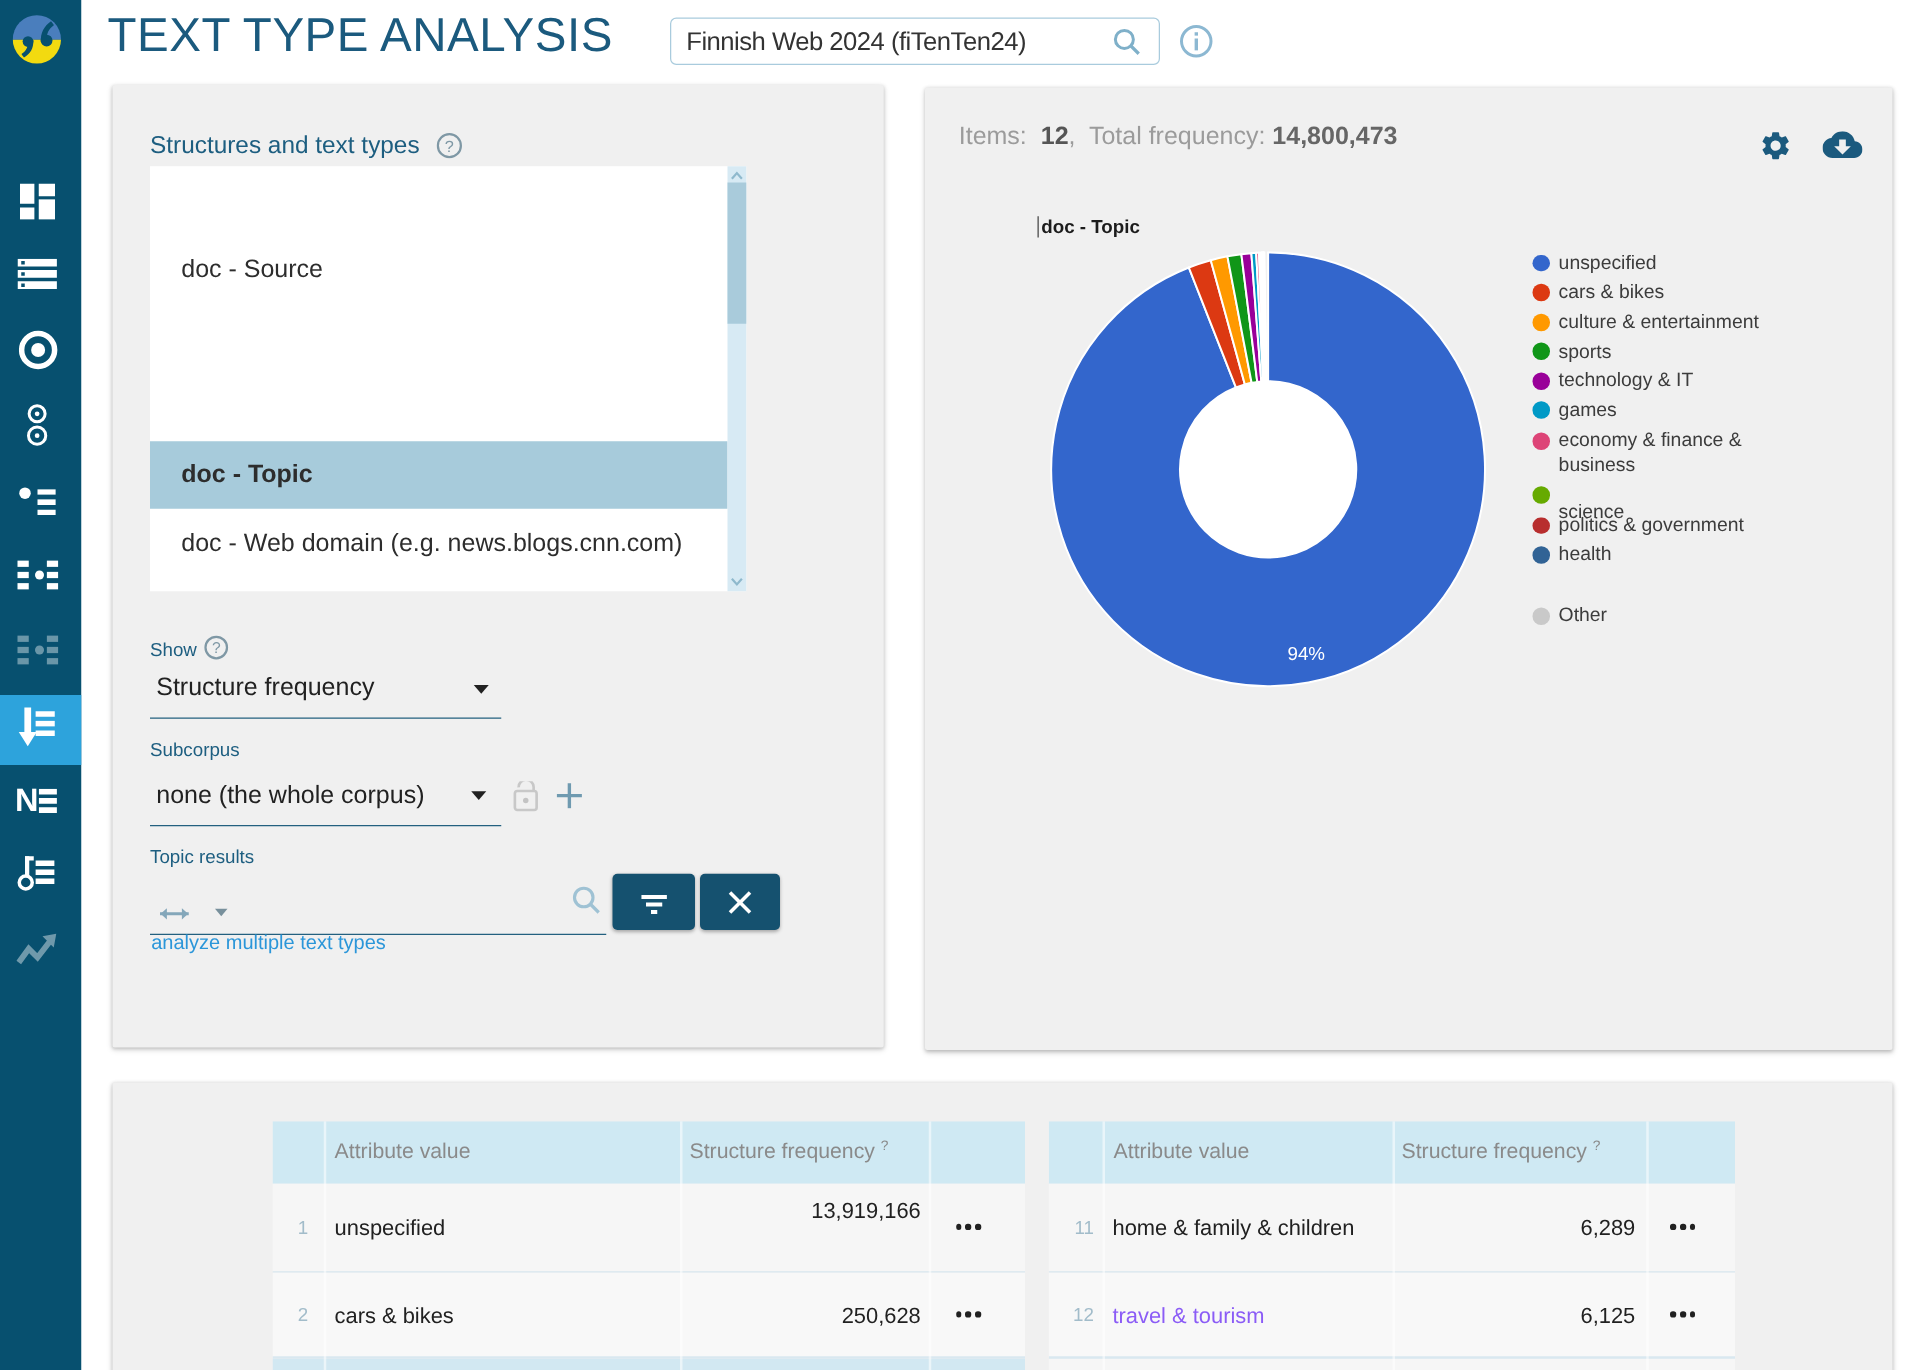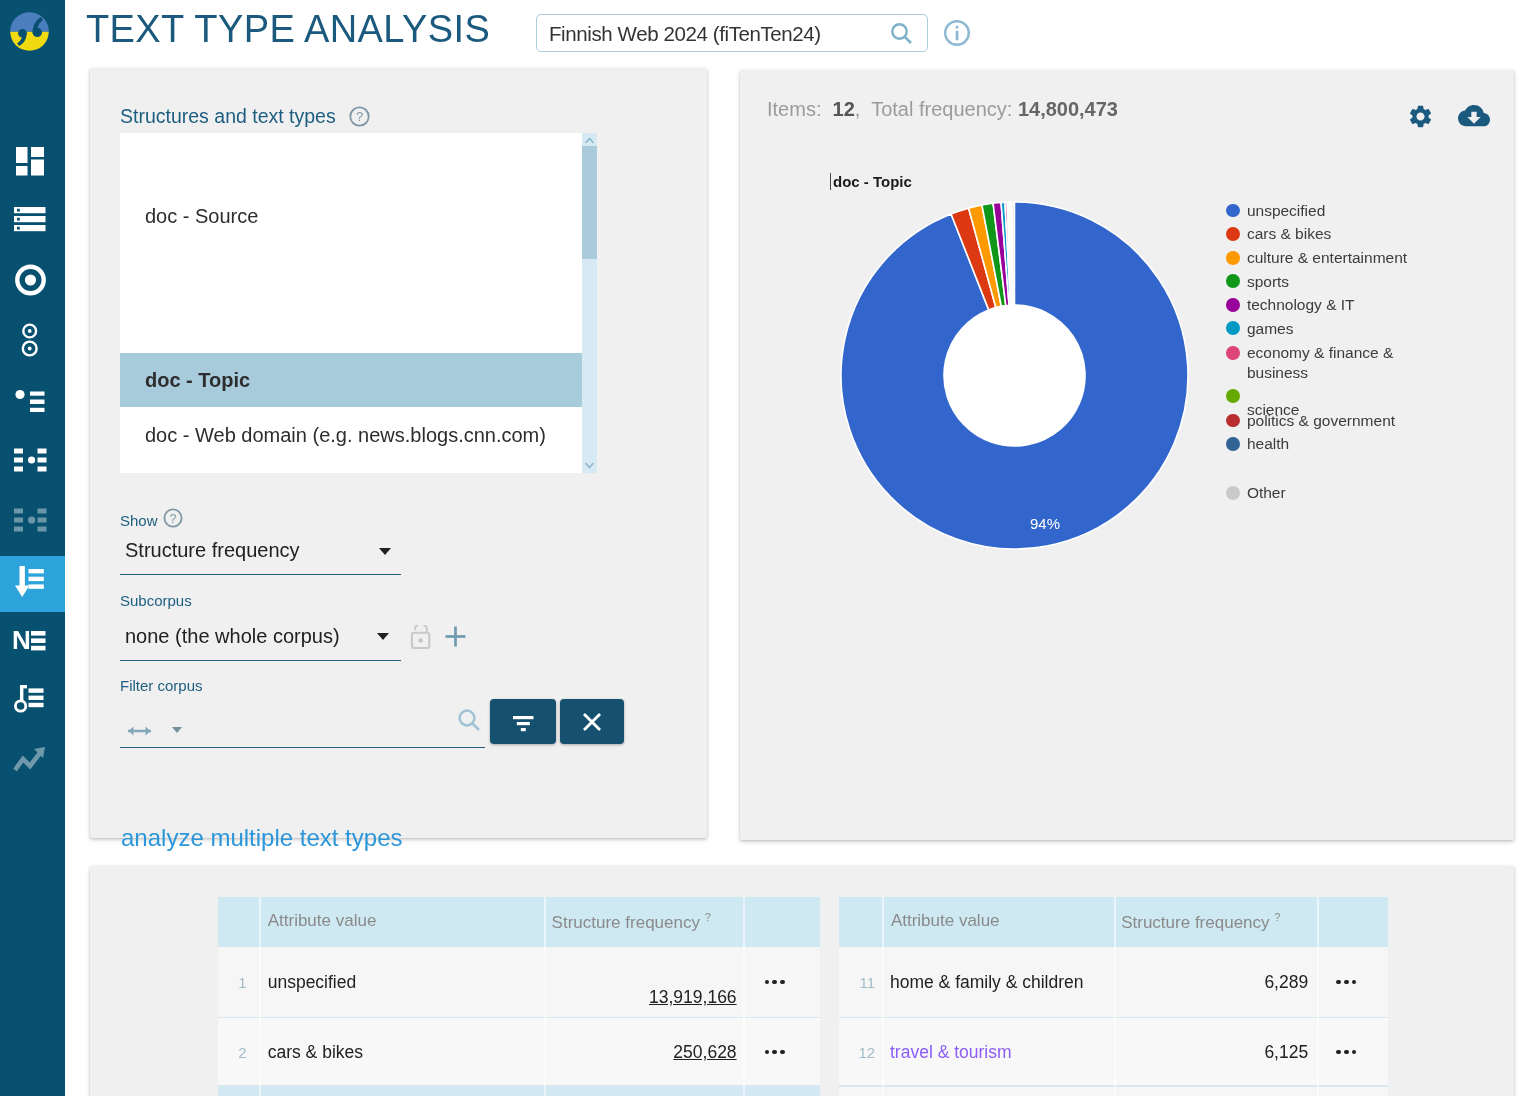--- a/index.html
+++ b/index.html
@@ -189,7 +189,7 @@
     <line x1="0.5" y1="10.5" x2="20.5" y2="10.5" stroke="#6f9ab0" stroke-width="2.7"></line>
   </svg>
 
-  <div class="abs teal" style="left:30px;top:609px;font-size:15px;">Filter corpus</div>
+  <div class="abs teal" style="left:30px;top:609px;font-size:15px;">Topic results</div>
   <svg class="abs" style="left:36px;top:655px;" width="27" height="16" viewBox="0 0 27 16">
     <line x1="2" y1="8" x2="25" y2="8" stroke="#84a7ba" stroke-width="2.5"></line>
     <path d="M7.5,3.5 L2.5,8 L7.5,12.5 Z" fill="#84a7ba"></path>

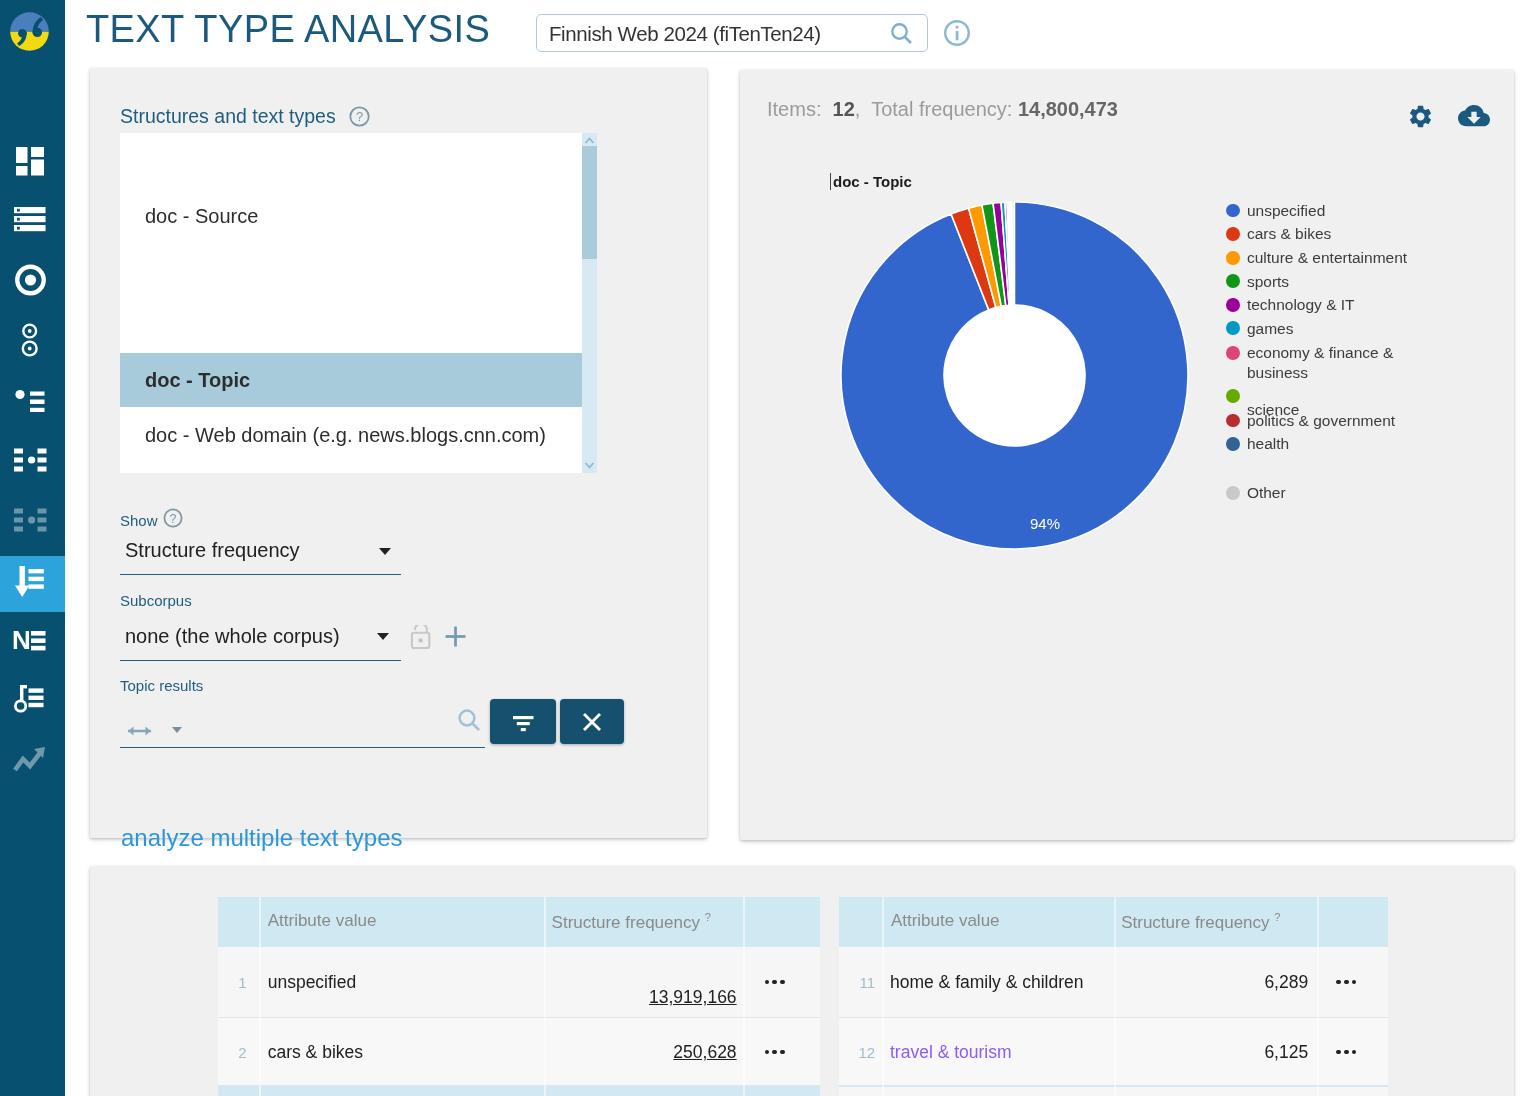--- a/index.html
+++ b/index.html
@@ -215,7 +215,7 @@
       <line x1="18" y1="2" x2="2" y2="18" stroke="#fff" stroke-width="2.8"></line>
     </svg>
   </div>
-  <div class="abs" style="left:31px;top:756px;font-size:24px;color:#2b96d9;">analyze multiple text types</div>
+  <div class="abs" style="left:31px;top:678px;font-size:16px;color:#2b96d9;">analyze multiple text types</div>
 </div>
 
 <div class="card" style="left:740px;top:70px;width:774px;height:770px;">

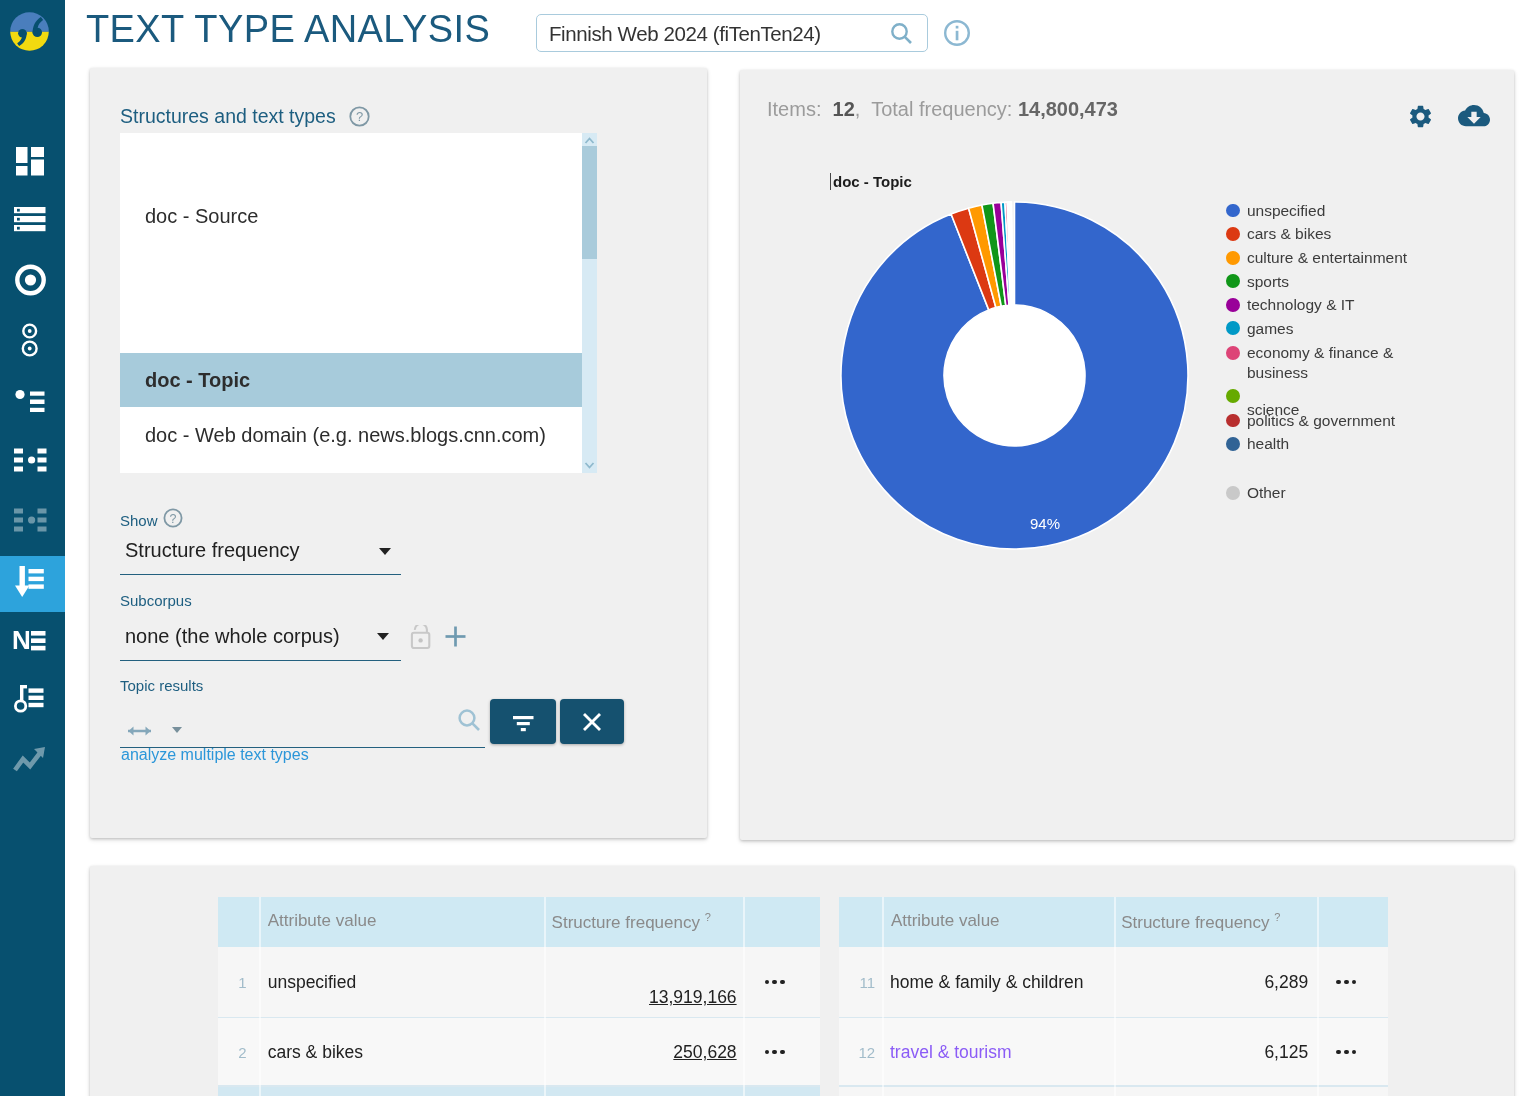--- a/index.html
+++ b/index.html
@@ -290,7 +290,7 @@
   <div class="abs" style="left:333.6px;top:14px;font-size:17px;color:#8a8a8a;">Structure frequency <sup style="font-size:11px;">?</sup></div>
   <div class="abs" style="left:0;top:76.9px;width:28.5px;text-align:right;font-size:15px;color:#a2bcca;">1</div>
   <div class="abs" style="left:49.7px;top:74.9px;font-size:17.5px;color:#212121;">unspecified</div>
-  <div class="abs" style="right:83.39999999999998px;top:90px;font-size:17.5px;color:#212121;text-decoration:underline;">13,919,166</div>
+  <div class="abs" style="right:83.39999999999998px;top:61px;font-size:17.5px;color:#212121;">13,919,166</div>
   <div class="abs" style="left:545px;top:82.4px;line-height:0;"><span style="display:inline-block;width:4.6px;height:4.6px;border-radius:50%;background:#212121;margin:0 1.6px;"></span><span style="display:inline-block;width:4.6px;height:4.6px;border-radius:50%;background:#212121;margin:0 1.6px;"></span><span style="display:inline-block;width:4.6px;height:4.6px;border-radius:50%;background:#212121;margin:0 1.6px;"></span></div>
   <div class="abs" style="left:0;top:146.9px;width:28.5px;text-align:right;font-size:15px;color:#a2bcca;">2</div>
   <div class="abs" style="left:49.7px;top:144.9px;font-size:17.5px;color:#212121;">cars &amp; bikes</div>

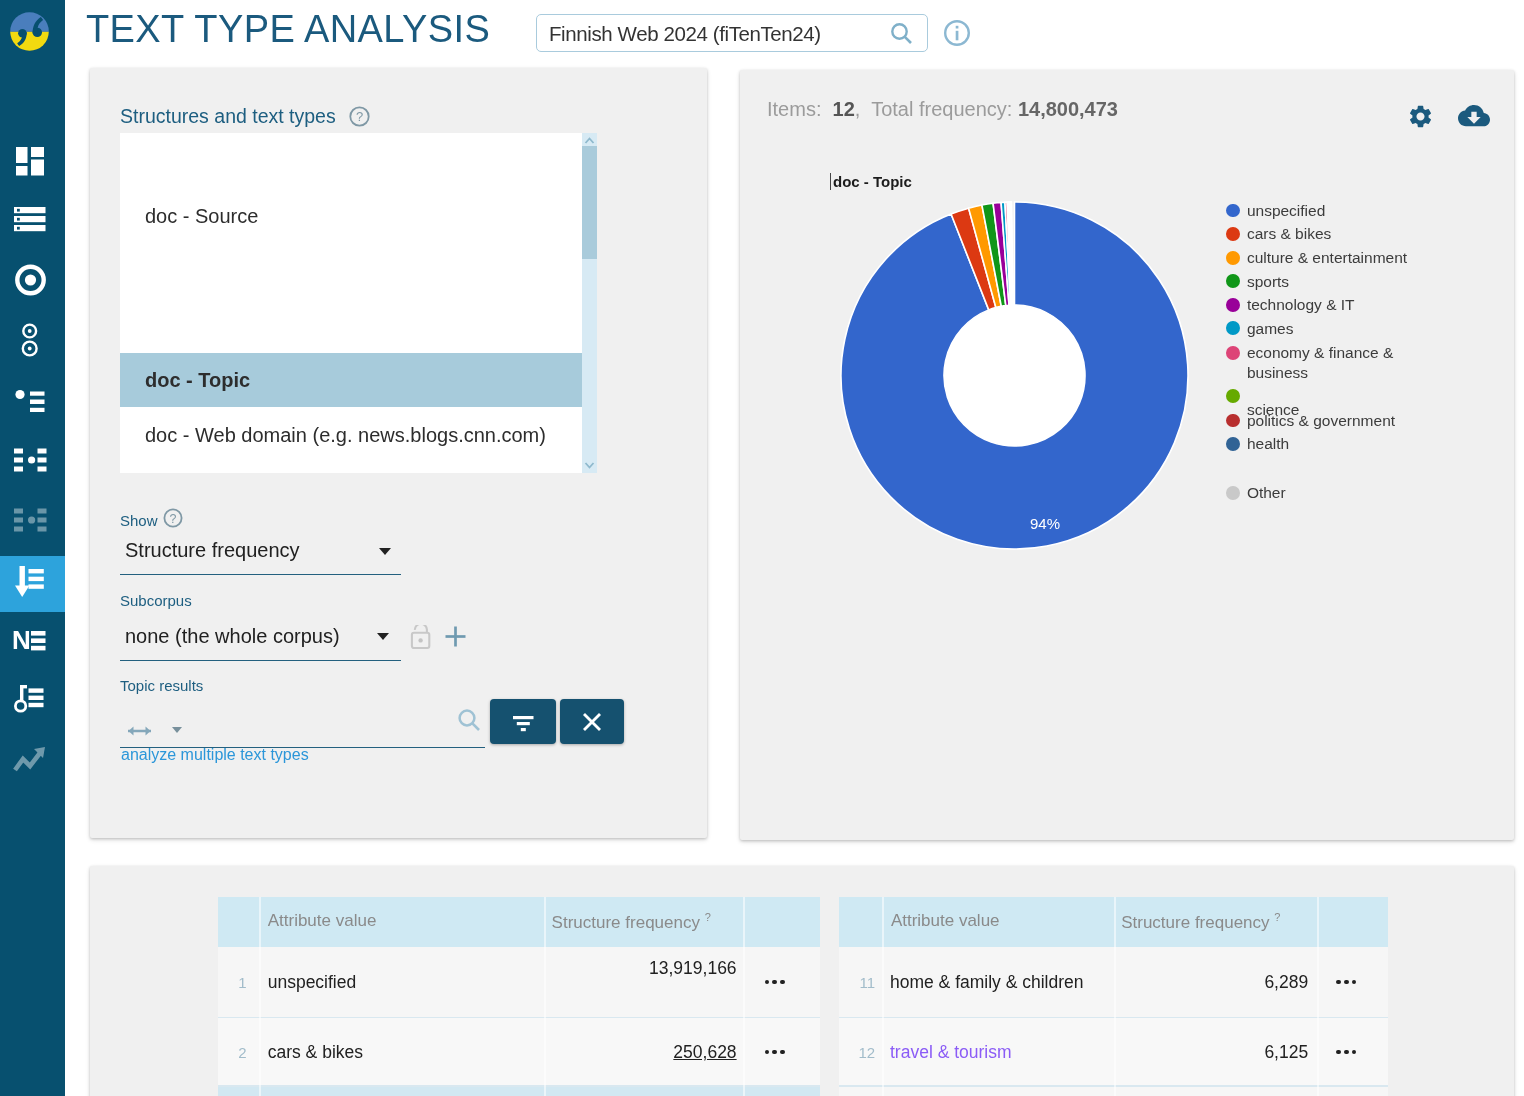--- a/index.html
+++ b/index.html
@@ -294,7 +294,7 @@
   <div class="abs" style="left:545px;top:82.4px;line-height:0;"><span style="display:inline-block;width:4.6px;height:4.6px;border-radius:50%;background:#212121;margin:0 1.6px;"></span><span style="display:inline-block;width:4.6px;height:4.6px;border-radius:50%;background:#212121;margin:0 1.6px;"></span><span style="display:inline-block;width:4.6px;height:4.6px;border-radius:50%;background:#212121;margin:0 1.6px;"></span></div>
   <div class="abs" style="left:0;top:146.9px;width:28.5px;text-align:right;font-size:15px;color:#a2bcca;">2</div>
   <div class="abs" style="left:49.7px;top:144.9px;font-size:17.5px;color:#212121;">cars &amp; bikes</div>
-  <div class="abs" style="right:83.39999999999998px;top:144.9px;font-size:17.5px;color:#212121;text-decoration:underline;">250,628</div>
+  <div class="abs" style="right:83.39999999999998px;top:144.9px;font-size:17.5px;color:#212121;">250,628</div>
   <div class="abs" style="left:545px;top:152.4px;line-height:0;"><span style="display:inline-block;width:4.6px;height:4.6px;border-radius:50%;background:#212121;margin:0 1.6px;"></span><span style="display:inline-block;width:4.6px;height:4.6px;border-radius:50%;background:#212121;margin:0 1.6px;"></span><span style="display:inline-block;width:4.6px;height:4.6px;border-radius:50%;background:#212121;margin:0 1.6px;"></span></div>
 </div>
   </div>

